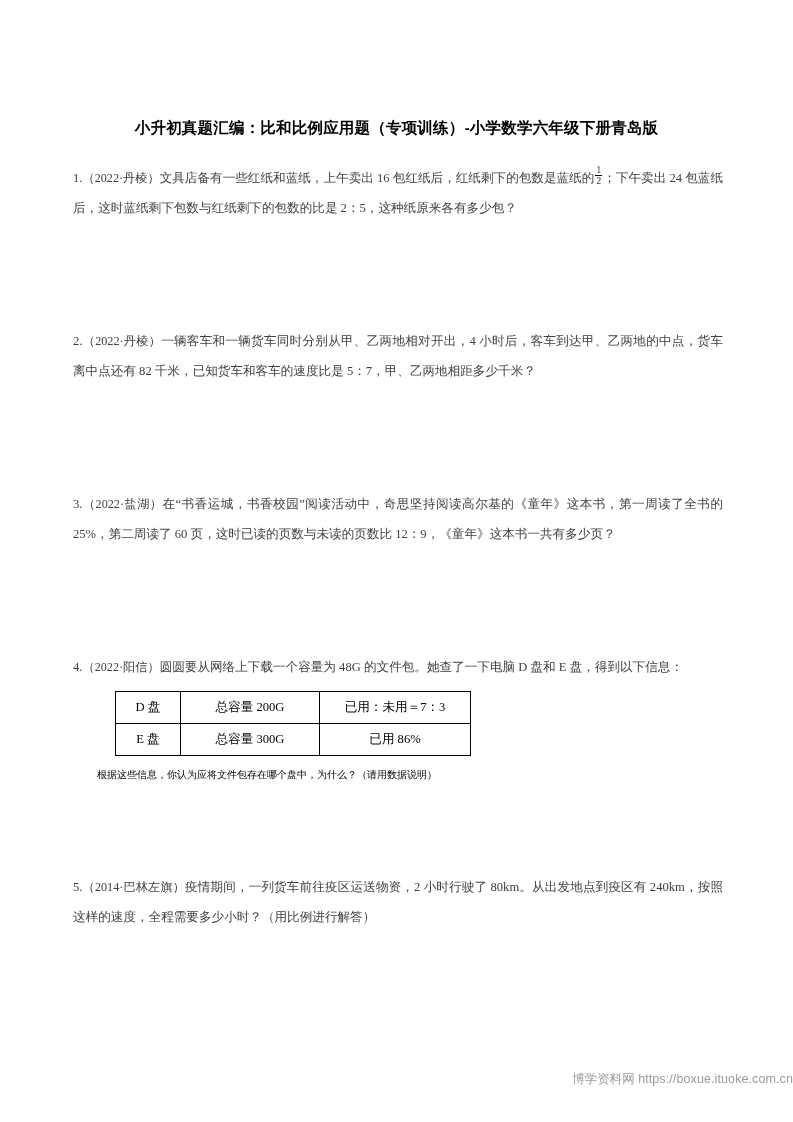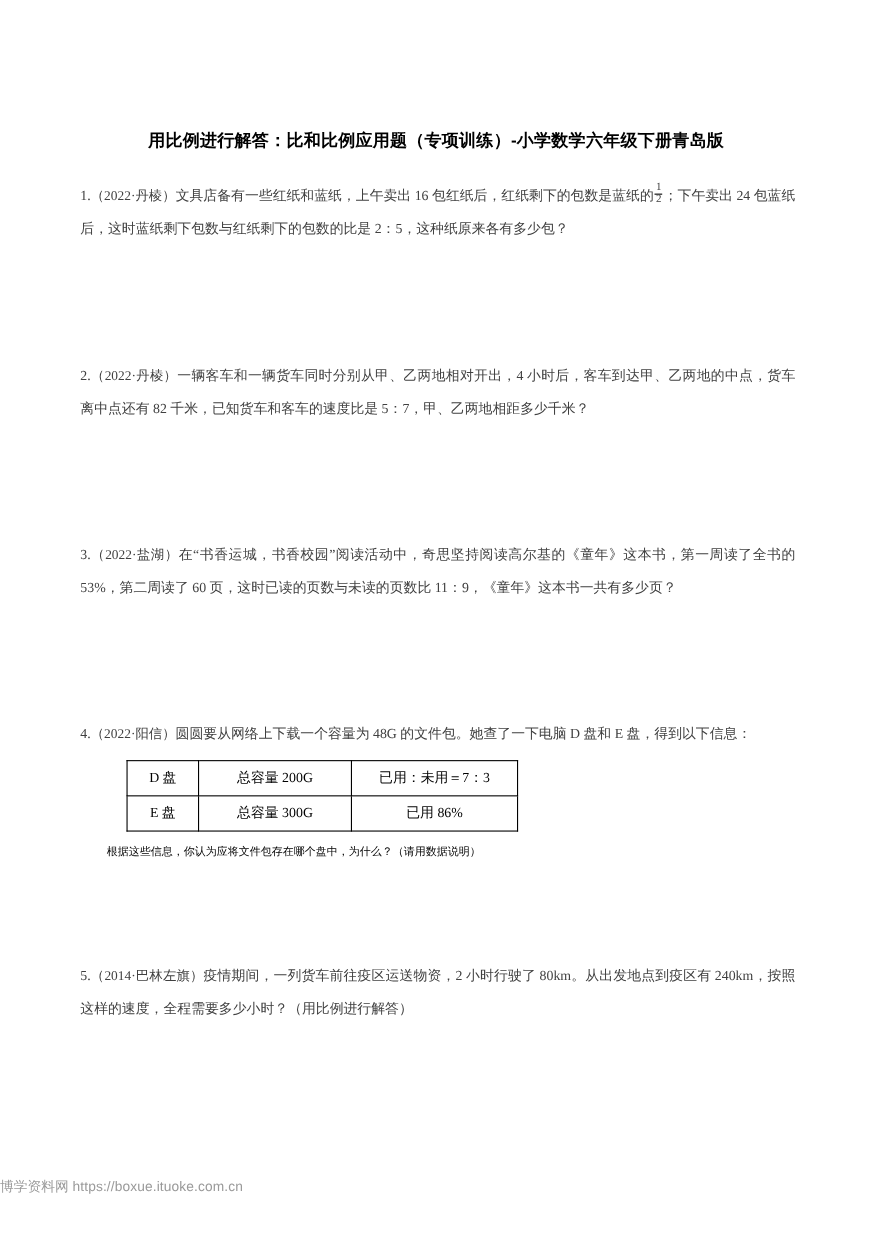--- a/index.html
+++ b/index.html
@@ -120,7 +120,7 @@
 
 <div class="page">
 
-  <div class="doc-title">用比例进行解答：比和比例应用题（专项训练）-小学数学六年级下册青岛版</div>
+  <div class="doc-title">小升初真题汇编：比和比例应用题（专项训练）-小学数学六年级下册青岛版</div>
 
   <div class="content">
 

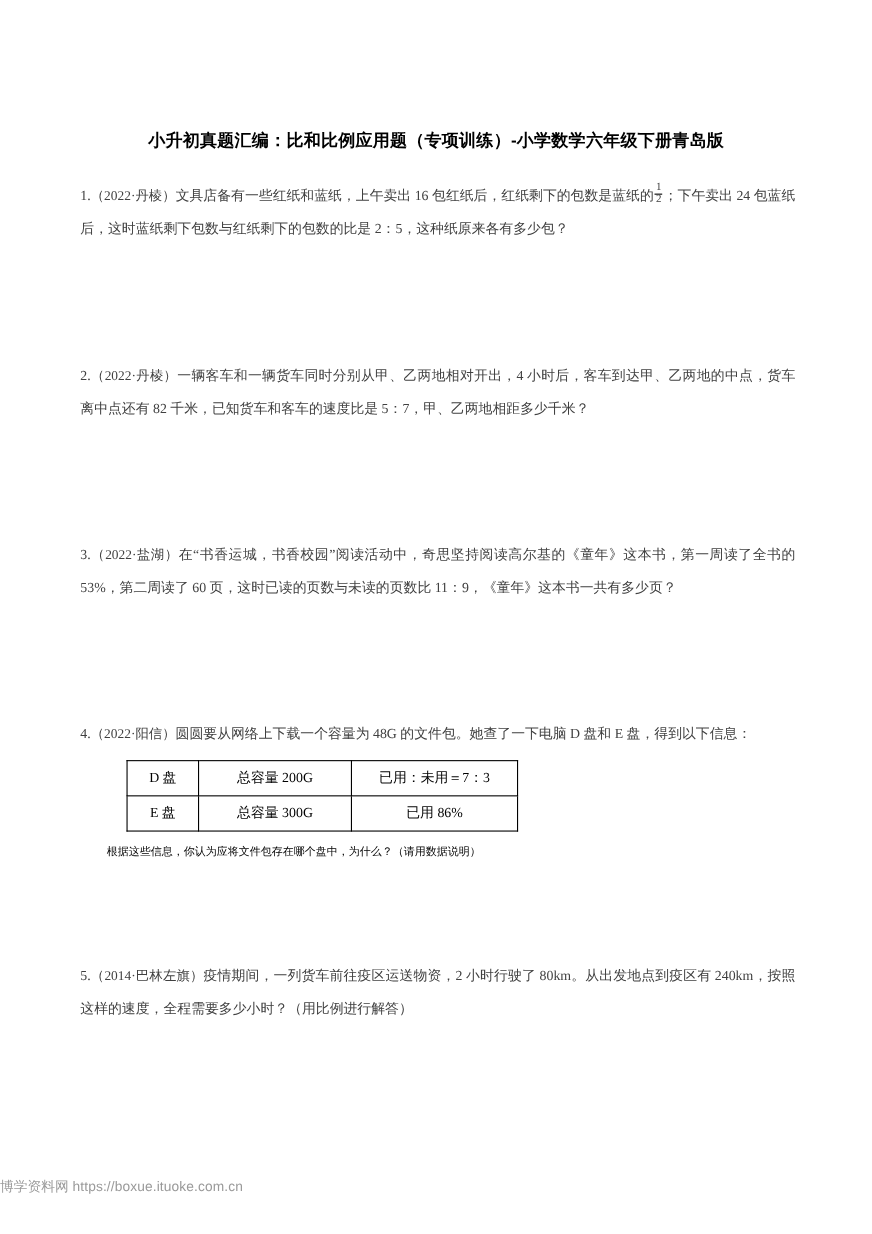--- a/index.html
+++ b/index.html
@@ -135,7 +135,7 @@
     <div class="gap-2"></div>
 
     <div class="problem">
-      <span class="num">3.</span><span class="src">（2022·盐湖）</span><span>在“书香运城，书香校园”阅读活动中，奇思坚持阅读高尔基的《童年》这本书，第一周读了全书的 53%，第二周读了 60 页，这时已读的页数与未读的页数比 11：9，《童年》这本书一共有多少页？</span>
+      <span class="num">3.</span><span class="src">（2022·盐湖）</span><span>在“书香运城，书香校园”阅读活动中，奇思坚持阅读高尔基的《童年》这本书，第一周读了全书的 25%，第二周读了 60 页，这时已读的页数与未读的页数比 12：9，《童年》这本书一共有多少页？</span>
     </div>
     <div class="gap-3"></div>
 

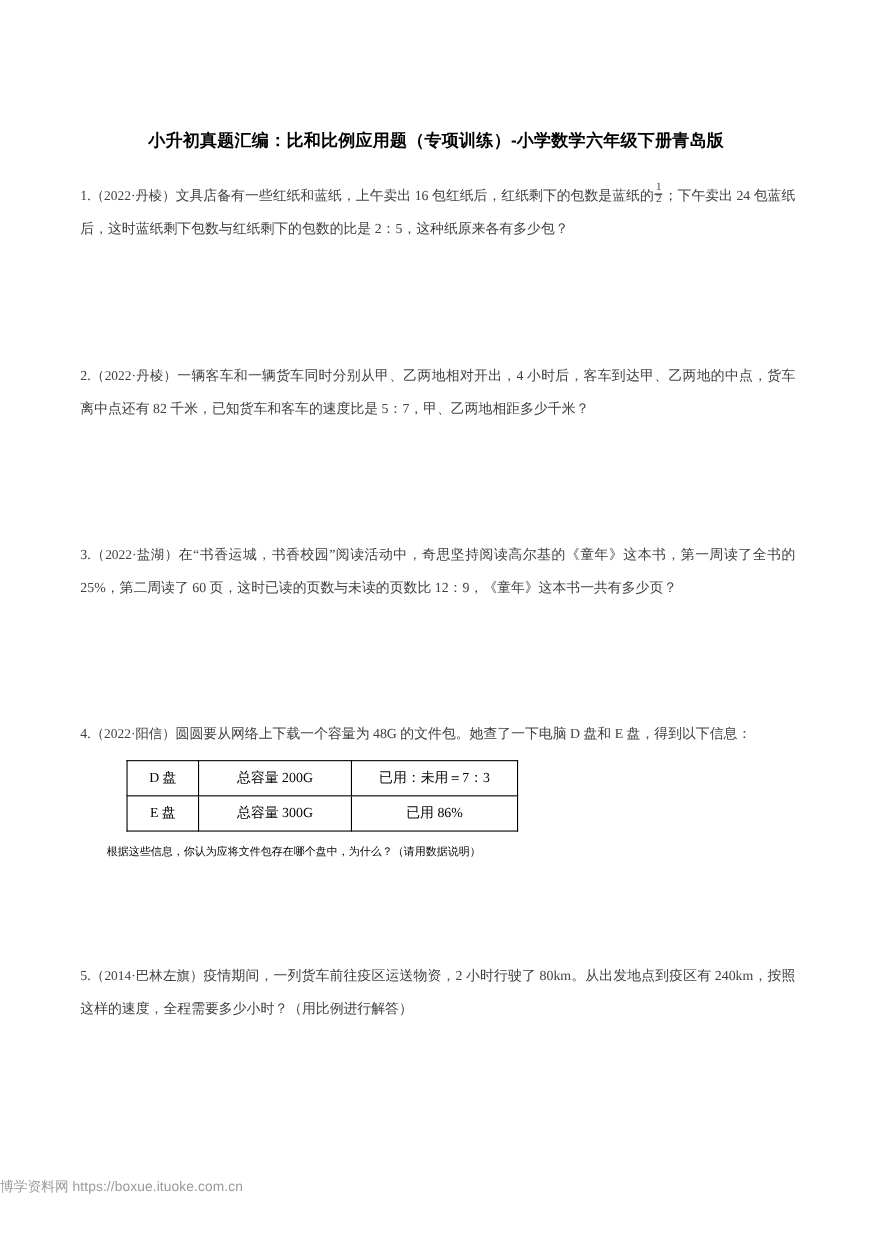--- a/index.html
+++ b/index.html
@@ -107,7 +107,7 @@
     left: 0;
     top: 1071px;
     width: 793px;
-    text-align: left;
+    text-align: right;
     font-size: 12.5px;
     color: #9a9a9a;
     font-family: "Liberation Sans", sans-serif;

